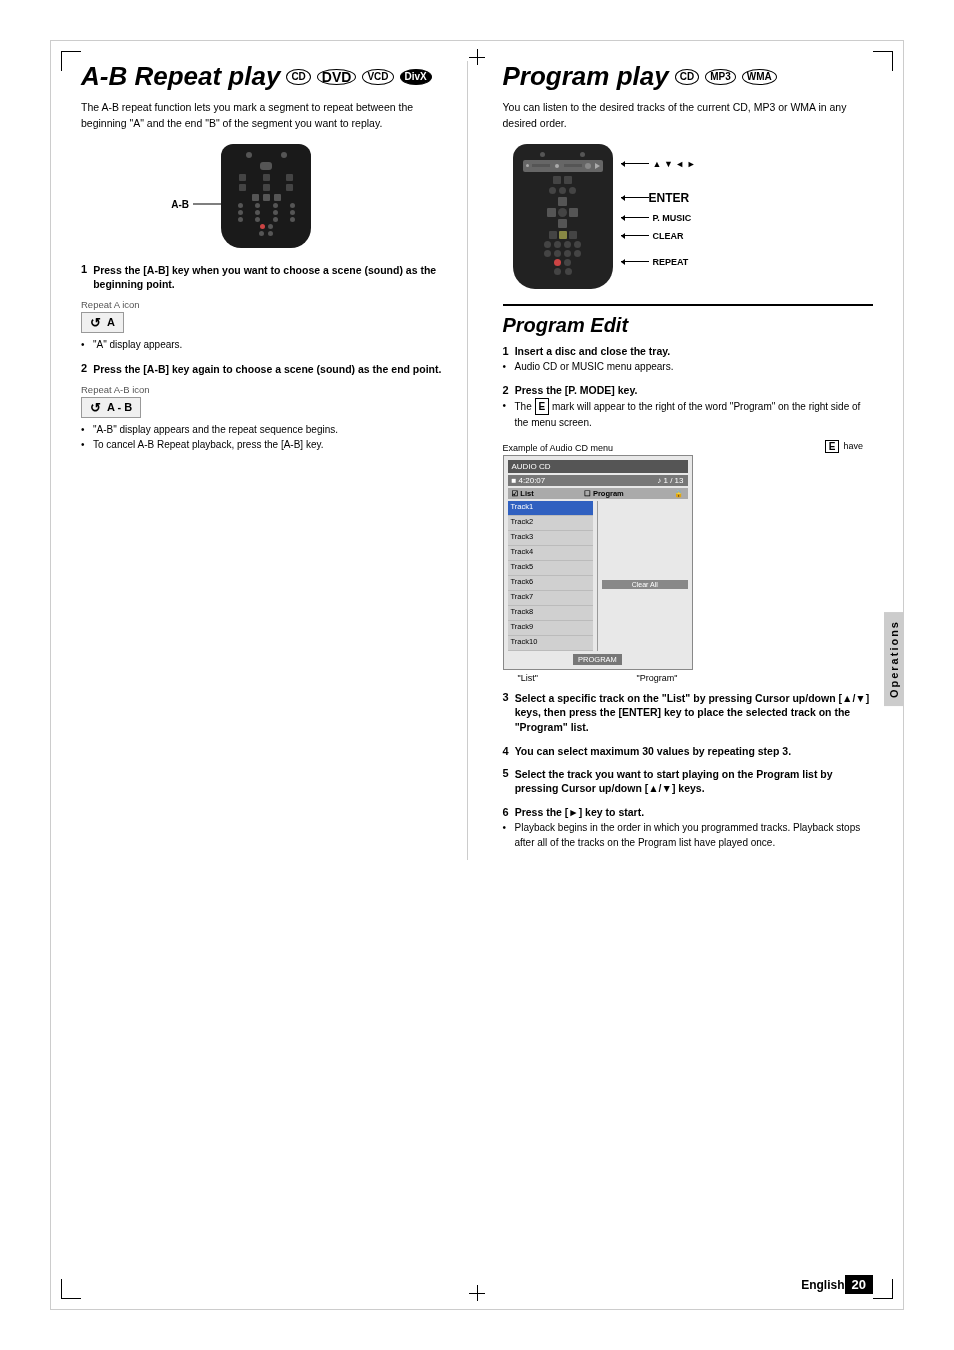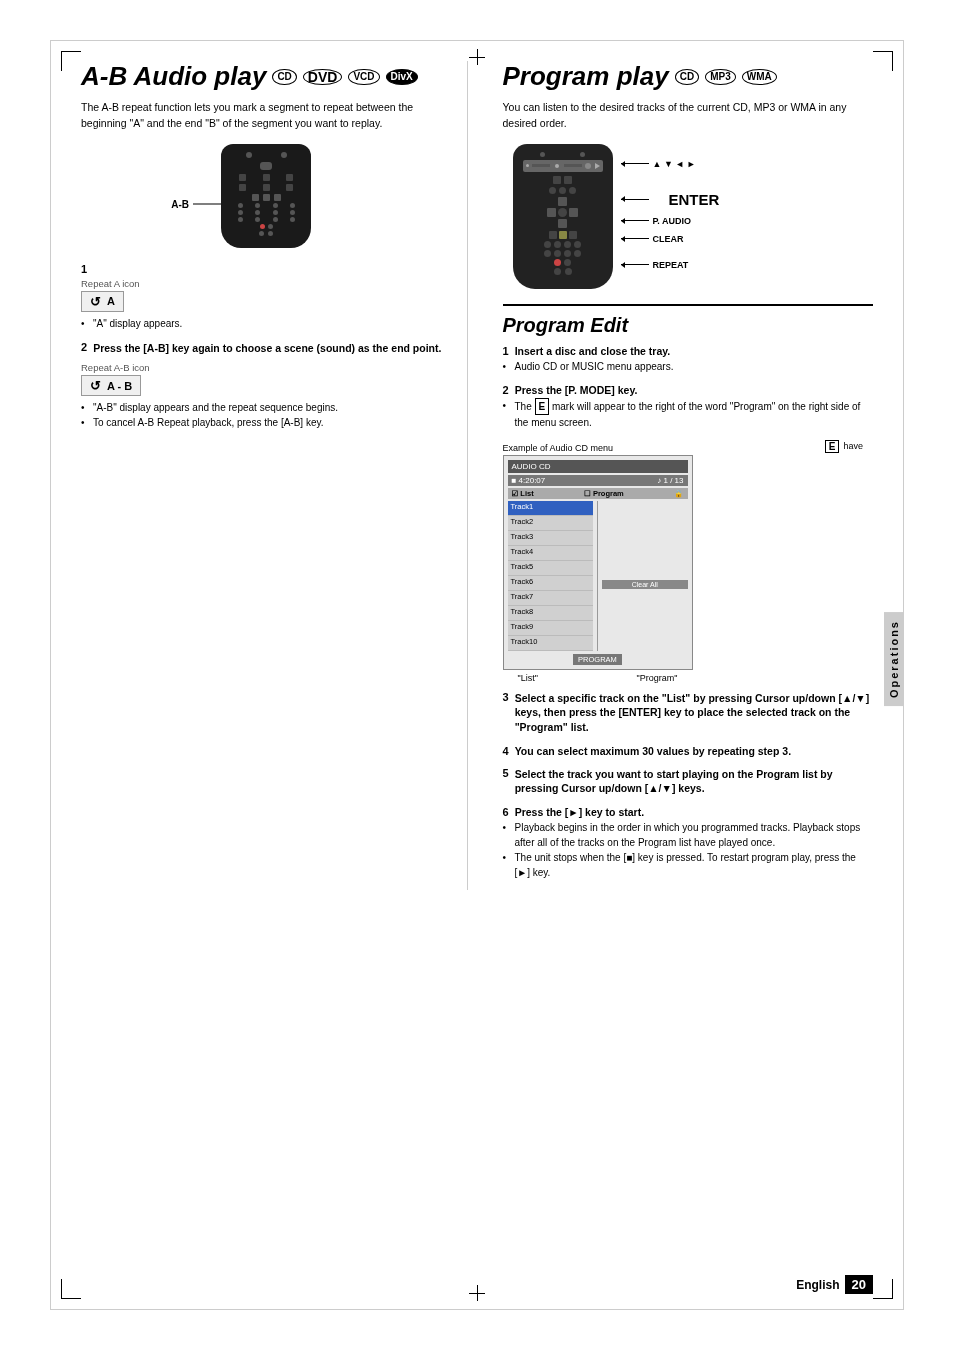--- a/index.html
+++ b/index.html
@@ -372,7 +372,7 @@
 
     <div class="left-col">
       <div class="section-title">
-        <span>A-B Audio play</span>
+        <span>A-B Repeat play</span>
         <span class="format-badge">CD</span>
         <span class="format-badge dvd">DVD</span>
         <span class="format-badge">VCD</span>

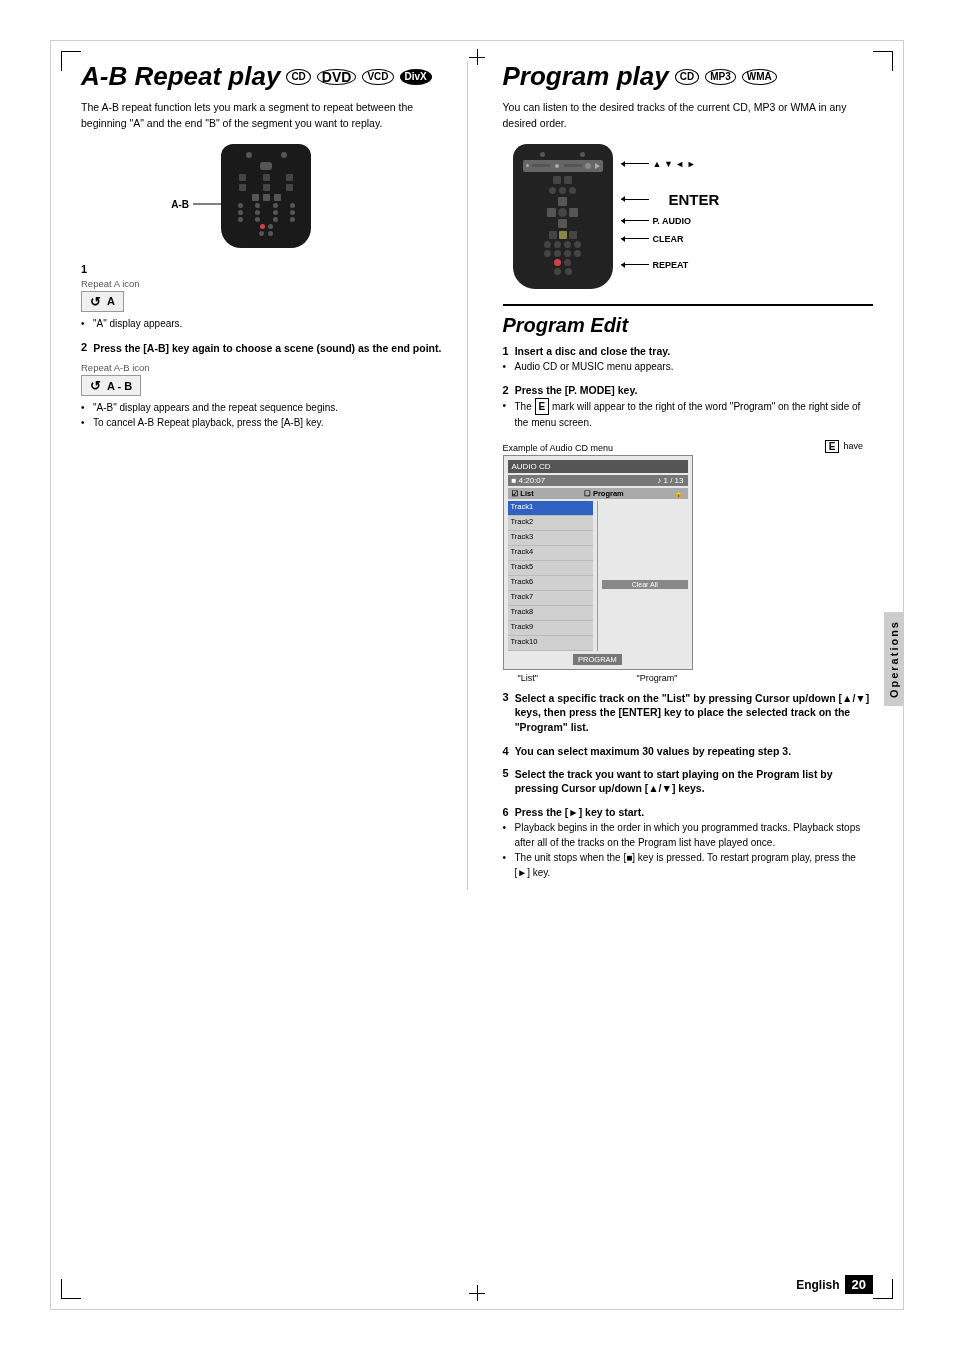--- a/index.html
+++ b/index.html
@@ -555,7 +555,7 @@
               </div>
               <span>▲ ▼ ◄ ►</span>
             </div>
-            <div style="display:flex; align-items:center; gap:20px; font-size:15px; font-weight:bold; margin-top:14px;">
+            <div style="display:flex; align-items:center; gap:0; font-size:12px; font-weight:bold; margin-top:14px;">
               <div style="width:28px;height:1px;background:#000;position:relative;">
                 <div style="position:absolute;left:0;top:-2.5px;border-top:3px solid transparent;border-bottom:3px solid transparent;border-right:4px solid #000;"></div>
               </div>

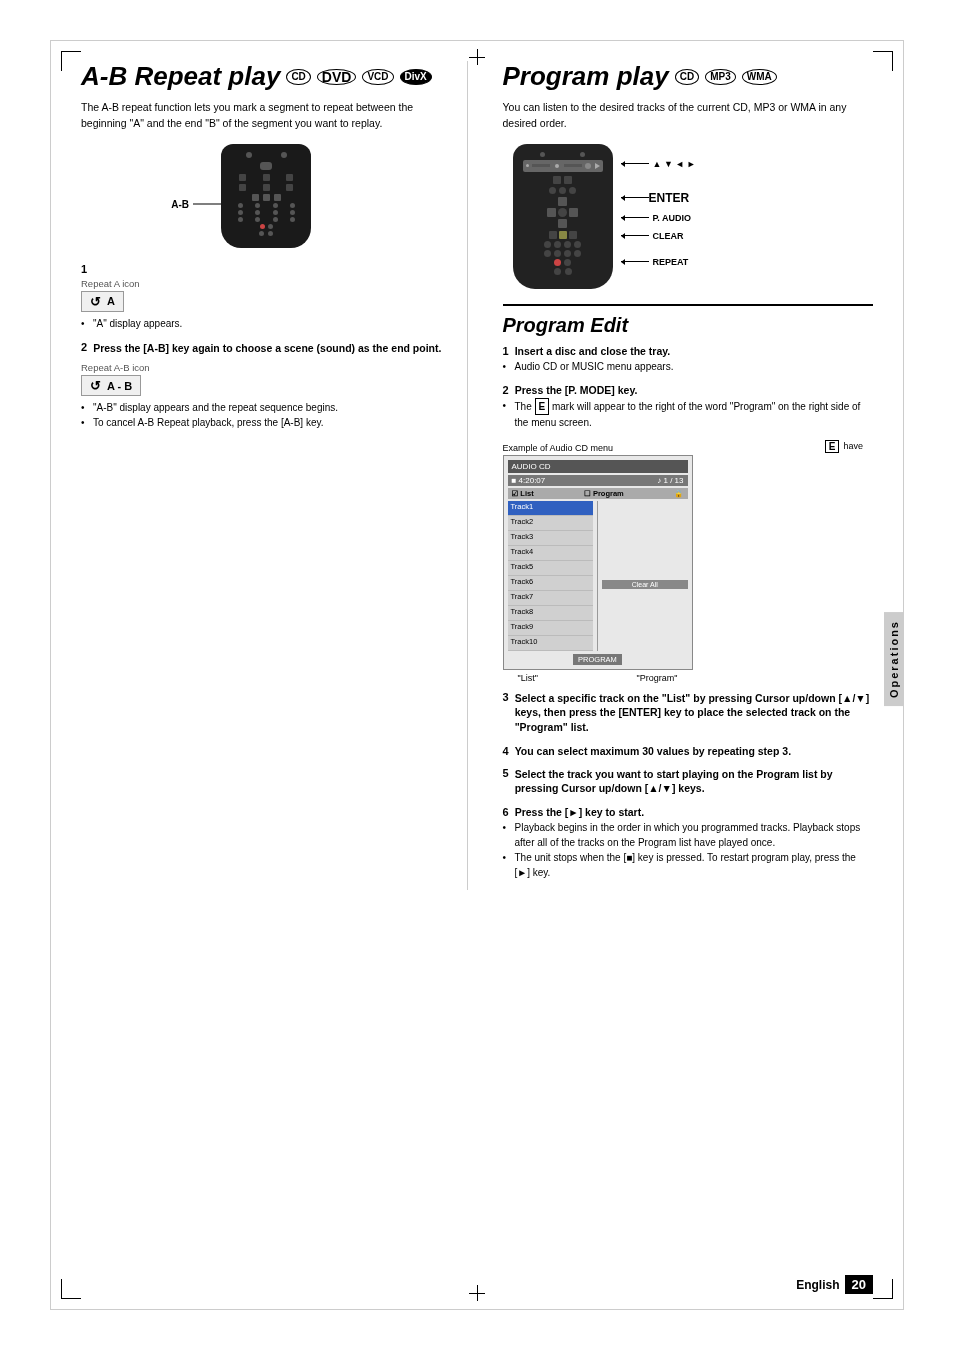--- a/index.html
+++ b/index.html
@@ -565,7 +565,7 @@
               <div style="width:28px;height:1px;background:#000;position:relative;">
                 <div style="position:absolute;left:0;top:-2.5px;border-top:3px solid transparent;border-bottom:3px solid transparent;border-right:4px solid #000;"></div>
               </div>
-              <span>P. AUDIO</span>
+              <span>P. MUSIC</span>
             </div>
             <div style="display:flex; align-items:center; gap:4px; font-size:9px; font-weight:bold;">
               <div style="width:28px;height:1px;background:#000;position:relative;">

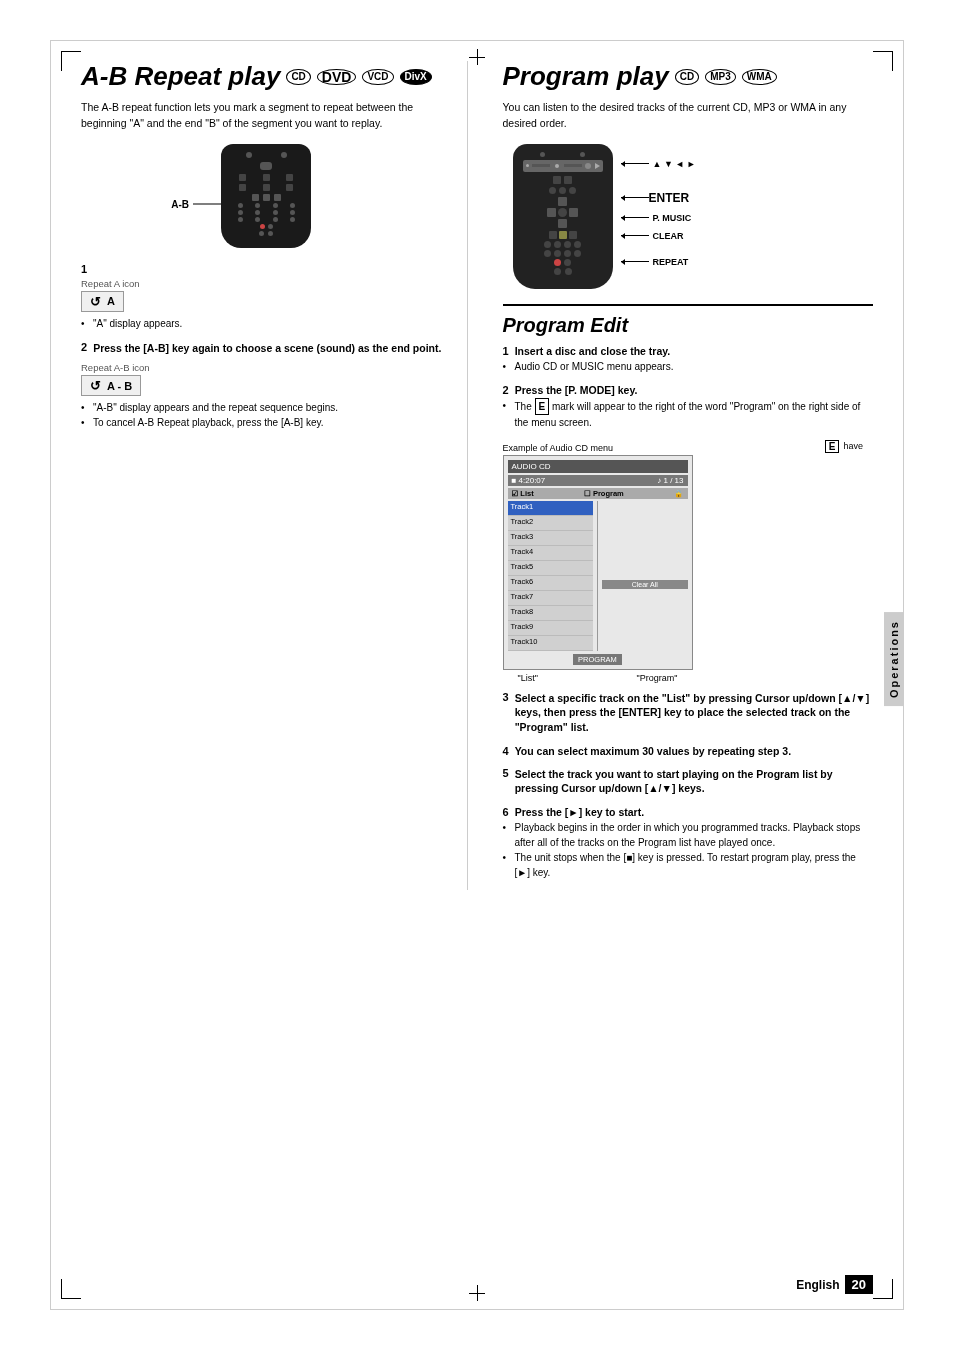--- a/index.html
+++ b/index.html
@@ -445,6 +445,7 @@
       <div class="step">
         <div style="display:flex; gap:6px; margin-bottom:3px;">
           <span class="step-num">1</span>
+          <span class="step-title">Press the [A-B] key when you want to choose a scene (sound) as the beginning point.</span>
         </div>
         <div class="step-note-label">Repeat A icon</div>
         <div class="icon-display">

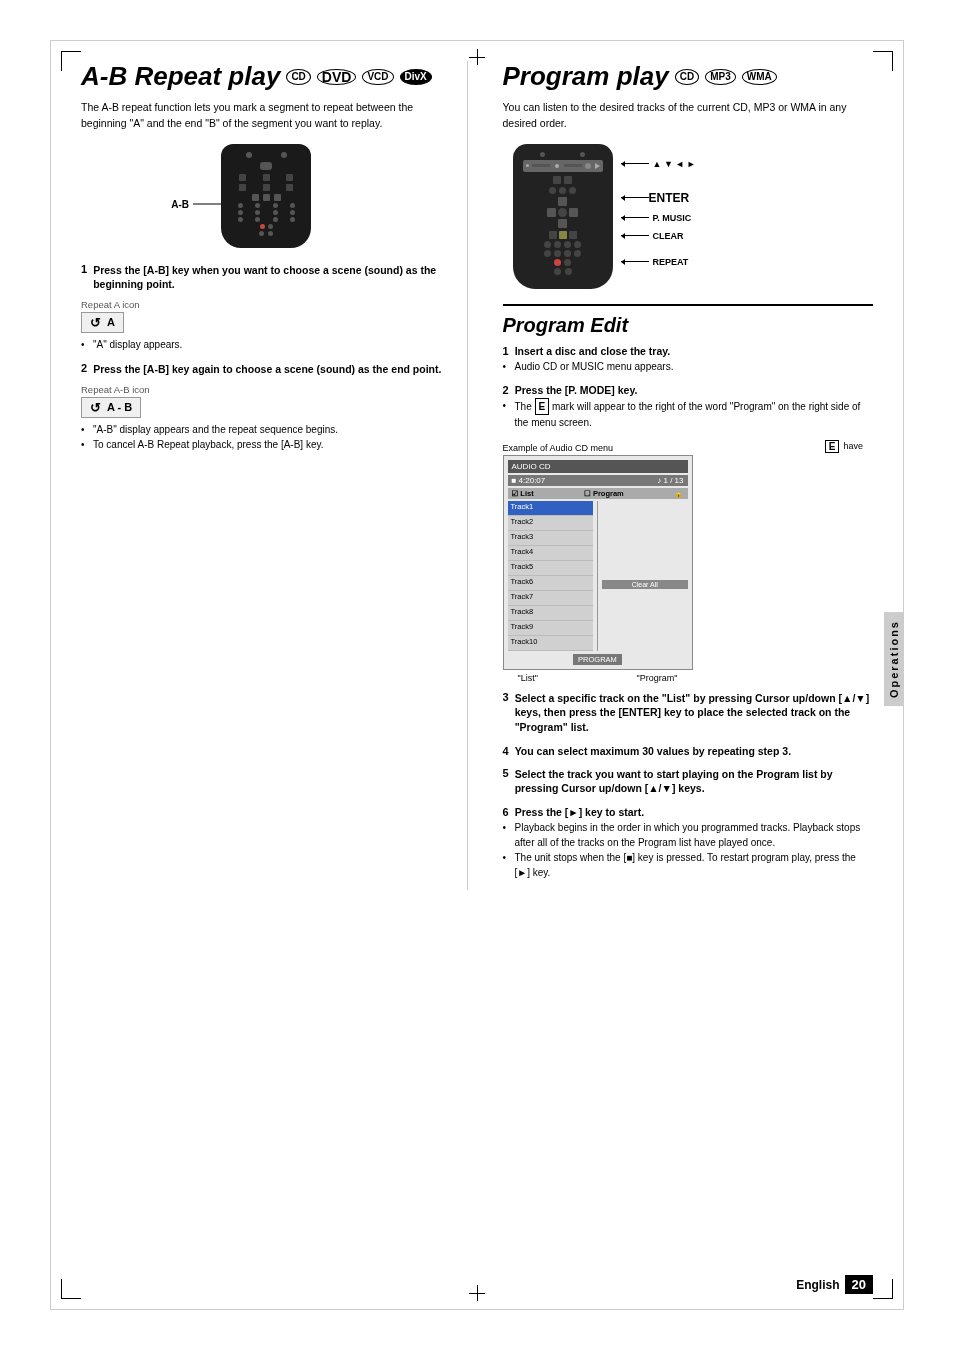--- a/index.html
+++ b/index.html
@@ -690,7 +690,6 @@
             </div>
             <ul class="bullet-list">
               <li>Playback begins in the order in which you programmed tracks. Playback stops after all of the tracks on the Program list have played once.</li>
-              <li>The unit stops when the [■] key is pressed. To restart program play, press the [►] key.</li>
             </ul>
           </div>
         </div>

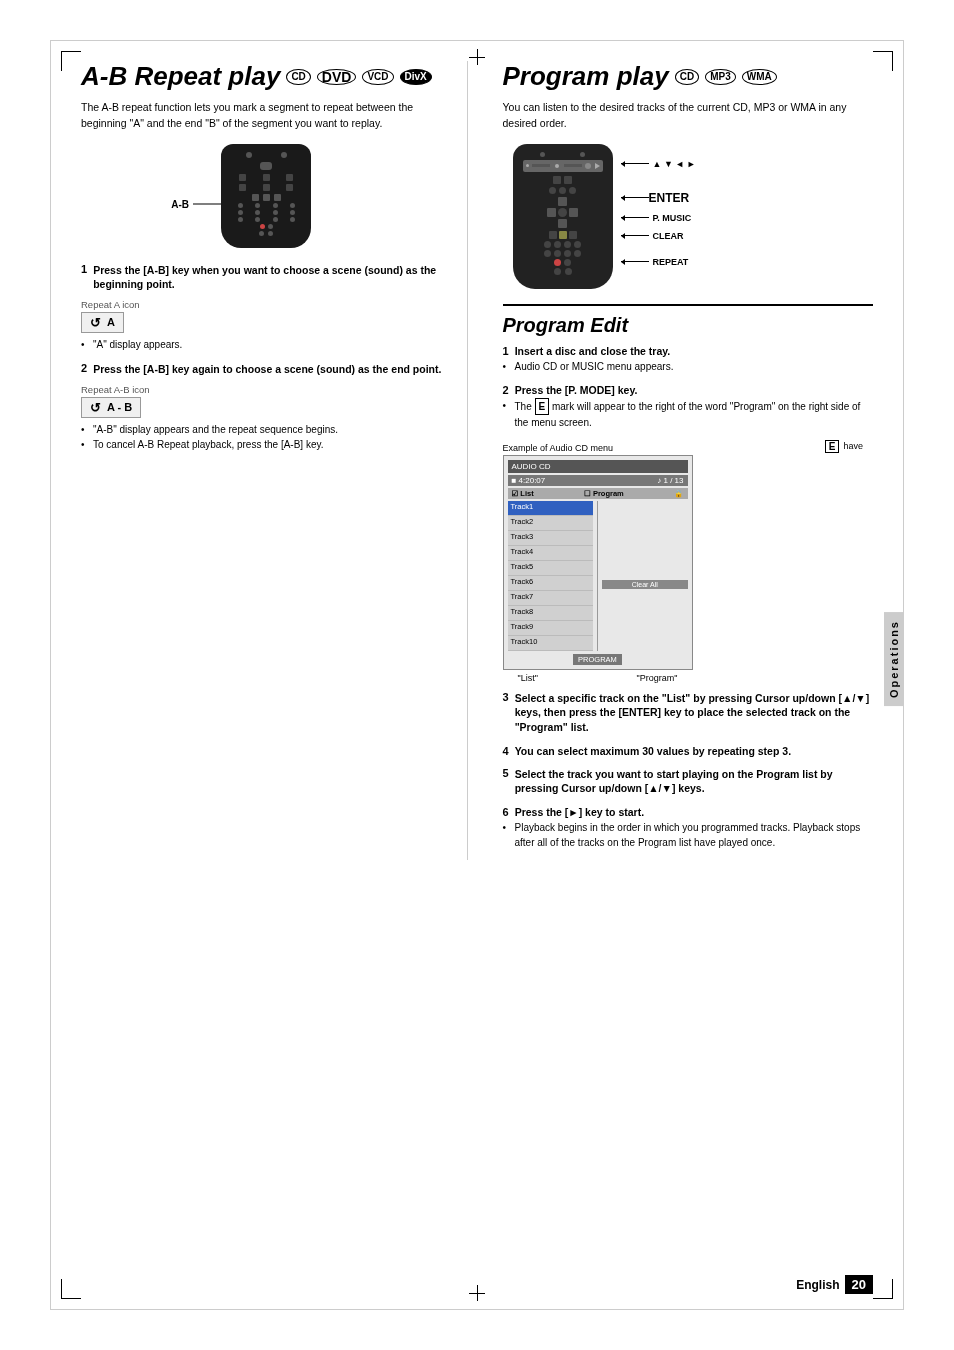--- a/index.html
+++ b/index.html
@@ -311,7 +311,6 @@
       font-weight: bold;
       display: flex;
       align-items: center;
-      gap: 5px;
     }
     .page-num-box {
       background: #000;

